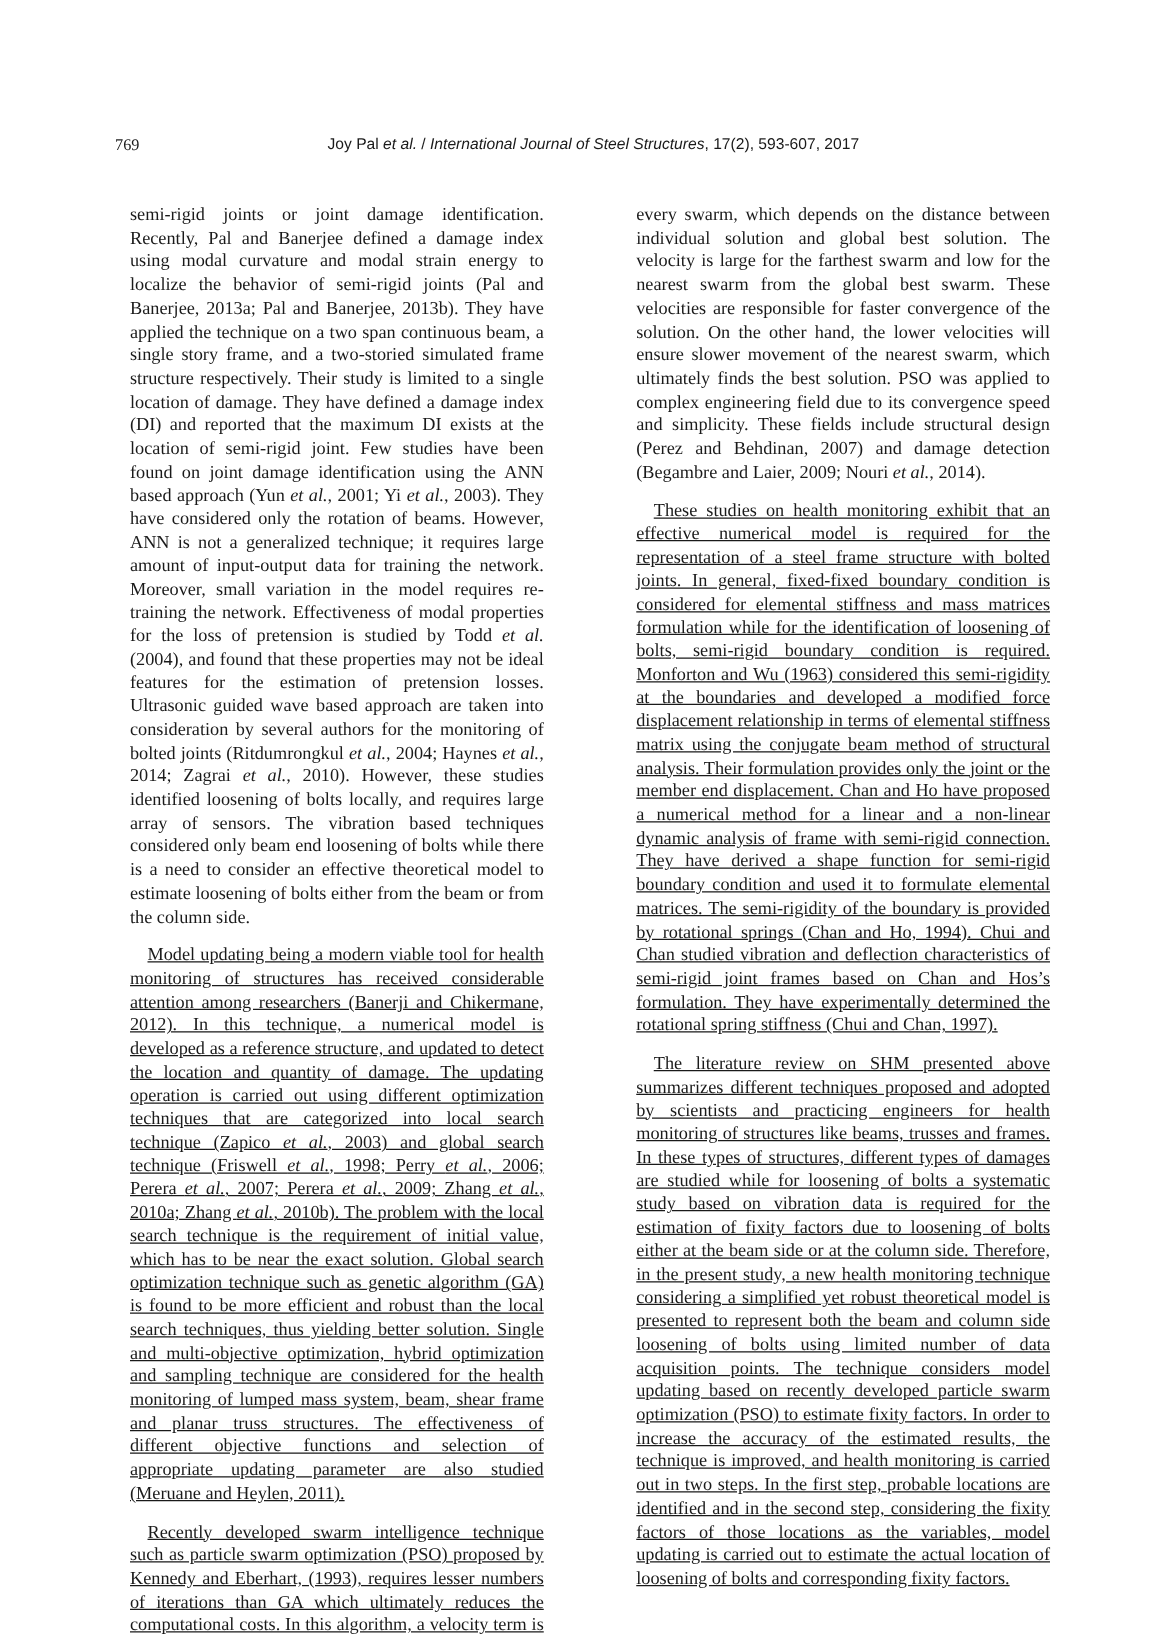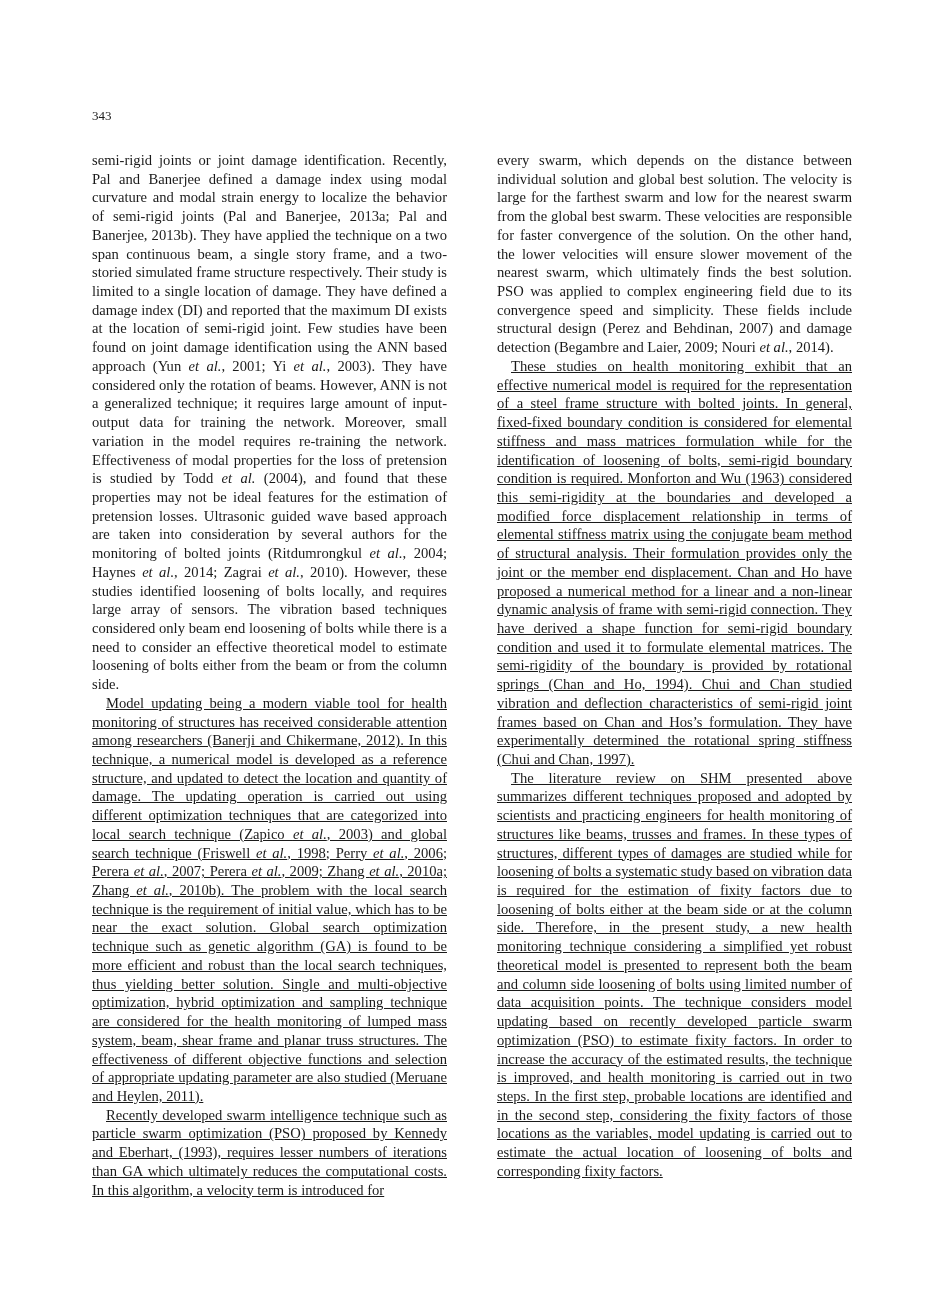--- a/index.html
+++ b/index.html
@@ -22,7 +22,7 @@
 <body>
 
 <div class="header">
-  <span class="page-num">343</span>
+  <span class="page-num">769</span>
 </div>
 
 <div class="col left">

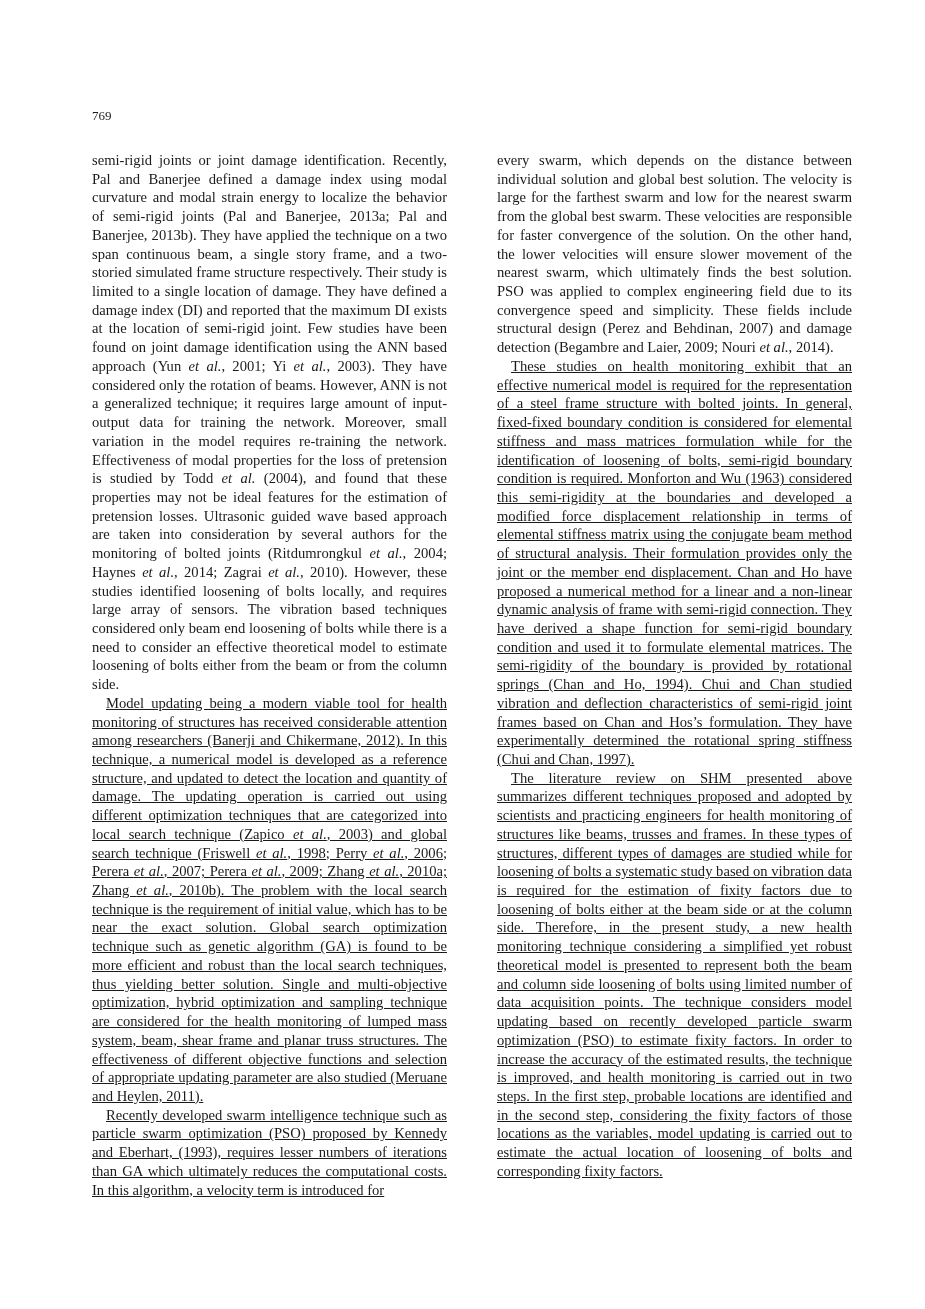--- a/index.html
+++ b/index.html
@@ -23,6 +23,7 @@
 
 <div class="header">
   <span class="page-num">769</span>
+  <span class="running-head"><span>Joy Pal</span> <i>et al.</i><span> / </span><i>International Journal of Steel Structures</i><span>, 17(2), 593-607, 2017</span></span>
 </div>
 
 <div class="col left">

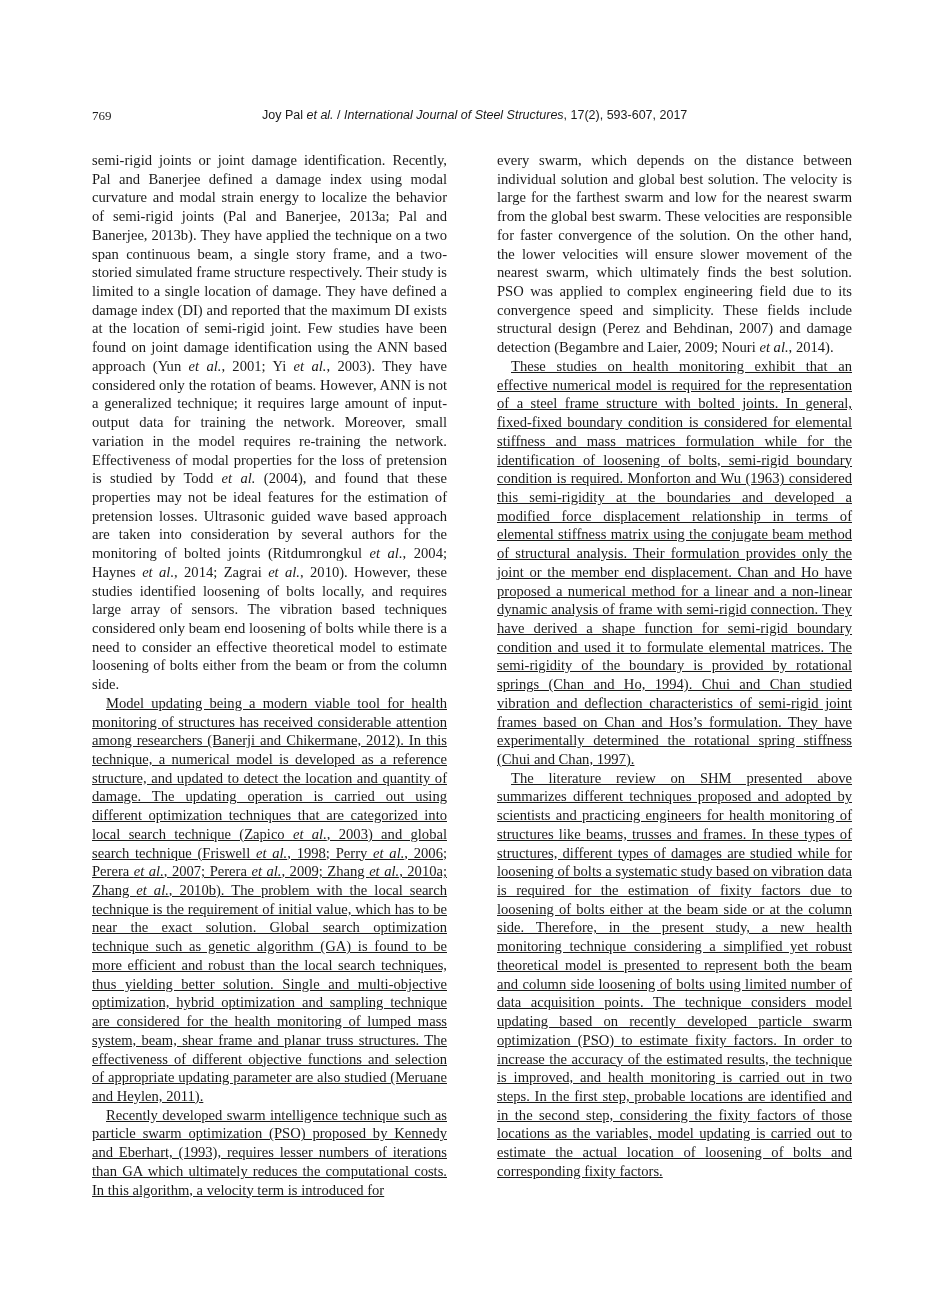--- a/index.html
+++ b/index.html
@@ -14,7 +14,7 @@
          text-align:justify; hyphens:none; }
   .col.left { left:92px; }
   .col.right { left:497px; }
-  .col p { margin:0; }
+  .col p { margin:12px; }
   .col p.indent { text-indent:14px;text-decoration:underline; }
   .col i { font-style:italic; }
 </style>

